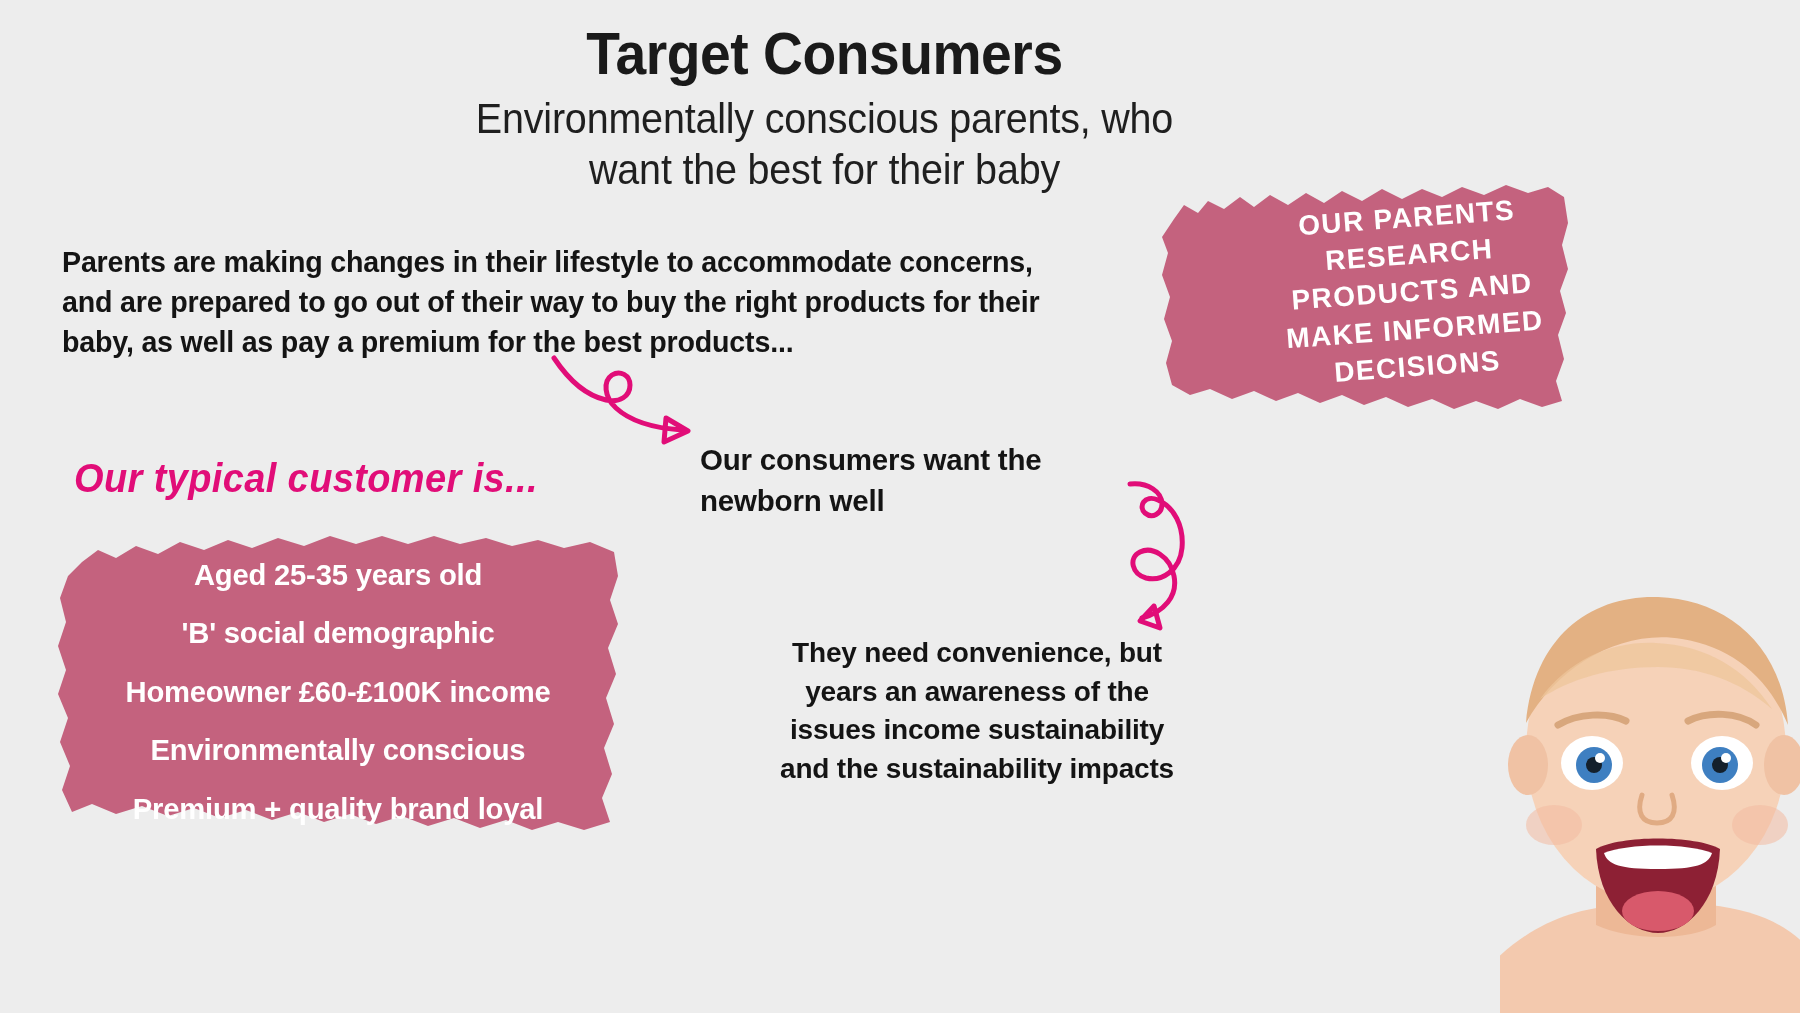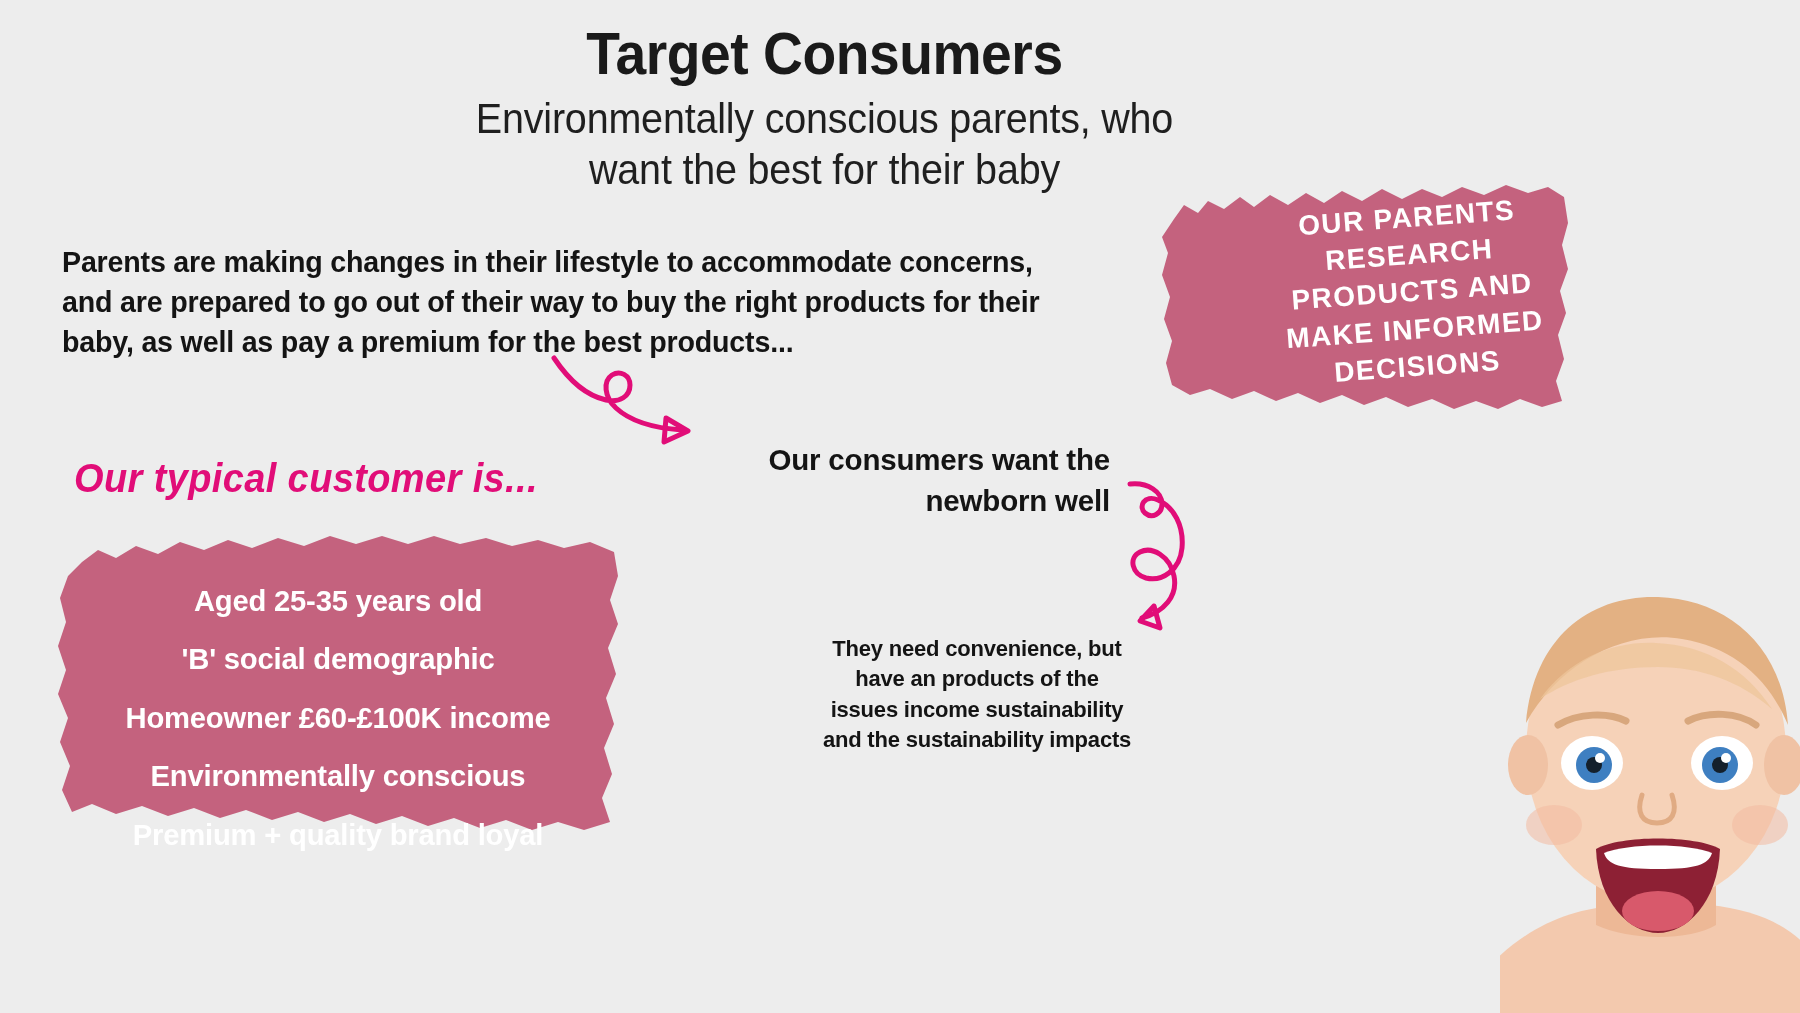--- a/index.html
+++ b/index.html
@@ -77,7 +77,7 @@
   
   .mid-1{
     position:absolute;left:700px;top:440px;width:410px;
-    text-align:right;color:#141414;
+    text-align:left;color:#141414;
     font-size:29.5px;font-weight:600;line-height:1.38;
     letter-spacing:-0.2px;
   }

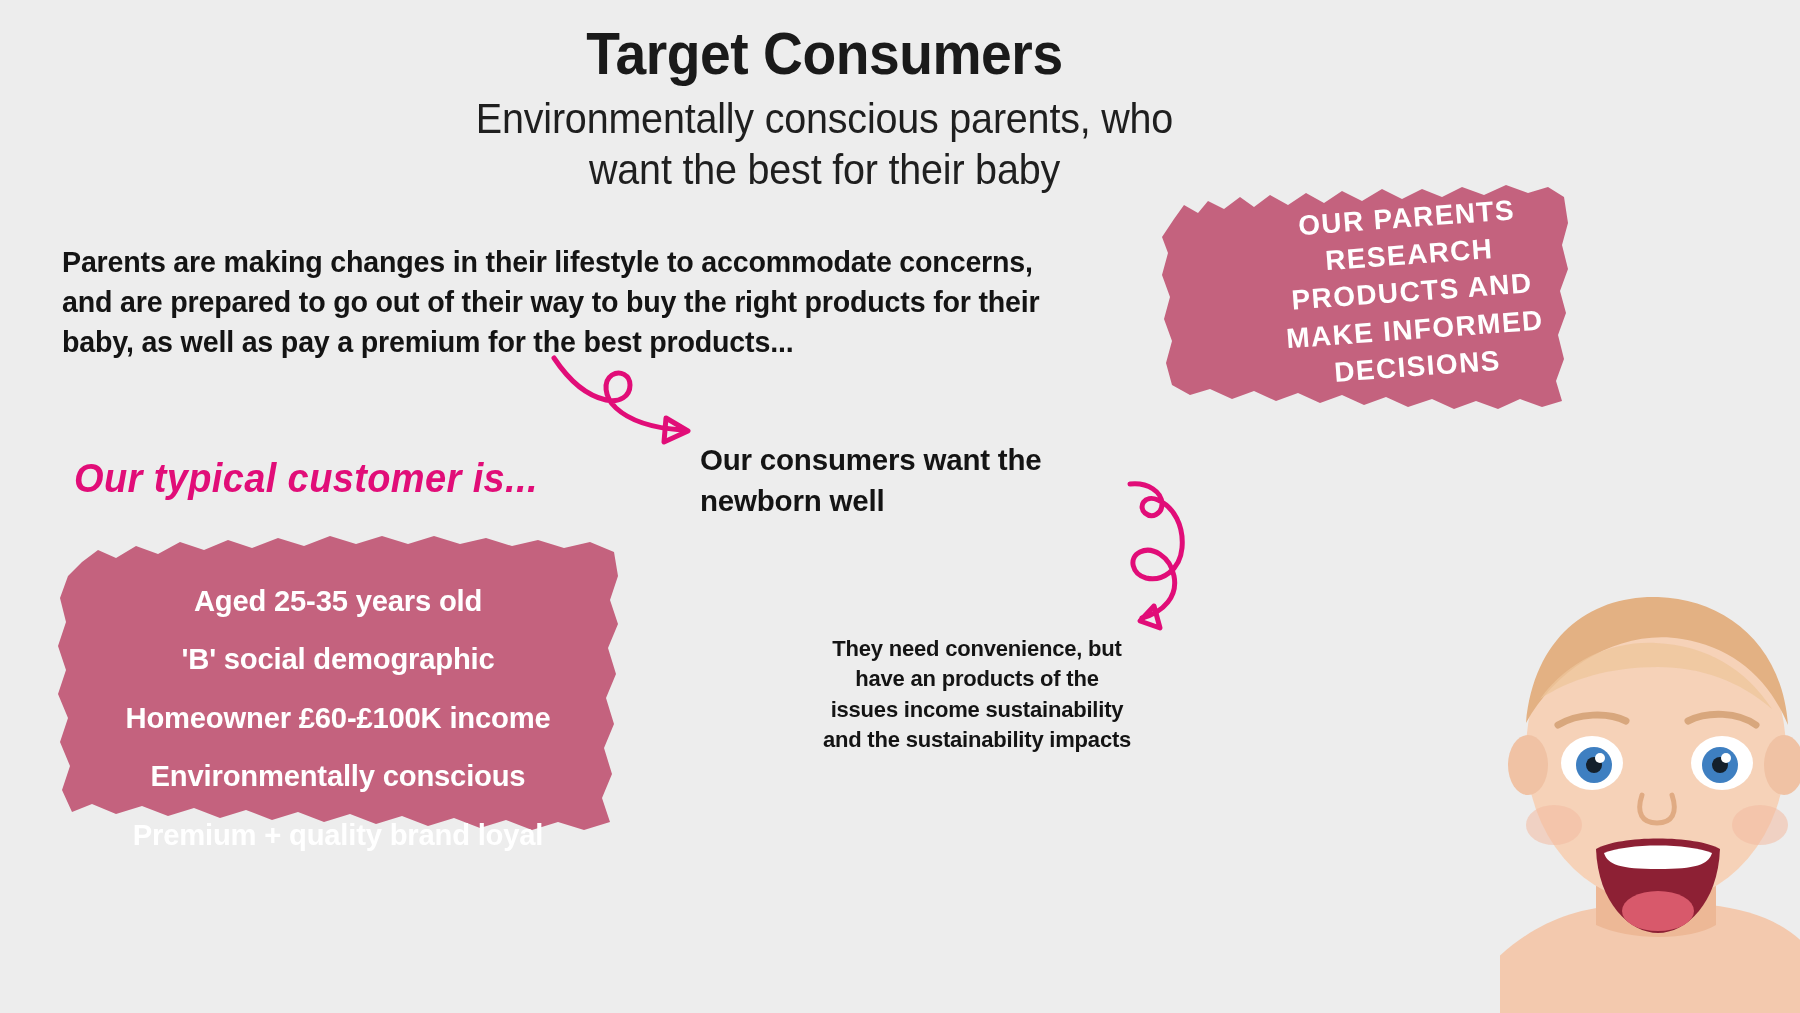--- a/index.html
+++ b/index.html
@@ -64,7 +64,7 @@
   
   .cust-brush{left:52px;top:528px;width:570px;height:310px;}
   .cust-list{
-    position:absolute;left:62px;top:571px;width:552px;
+    position:absolute;left:62px;top:545px;width:552px;
     text-align:center;
   }
   .cust-list .li{

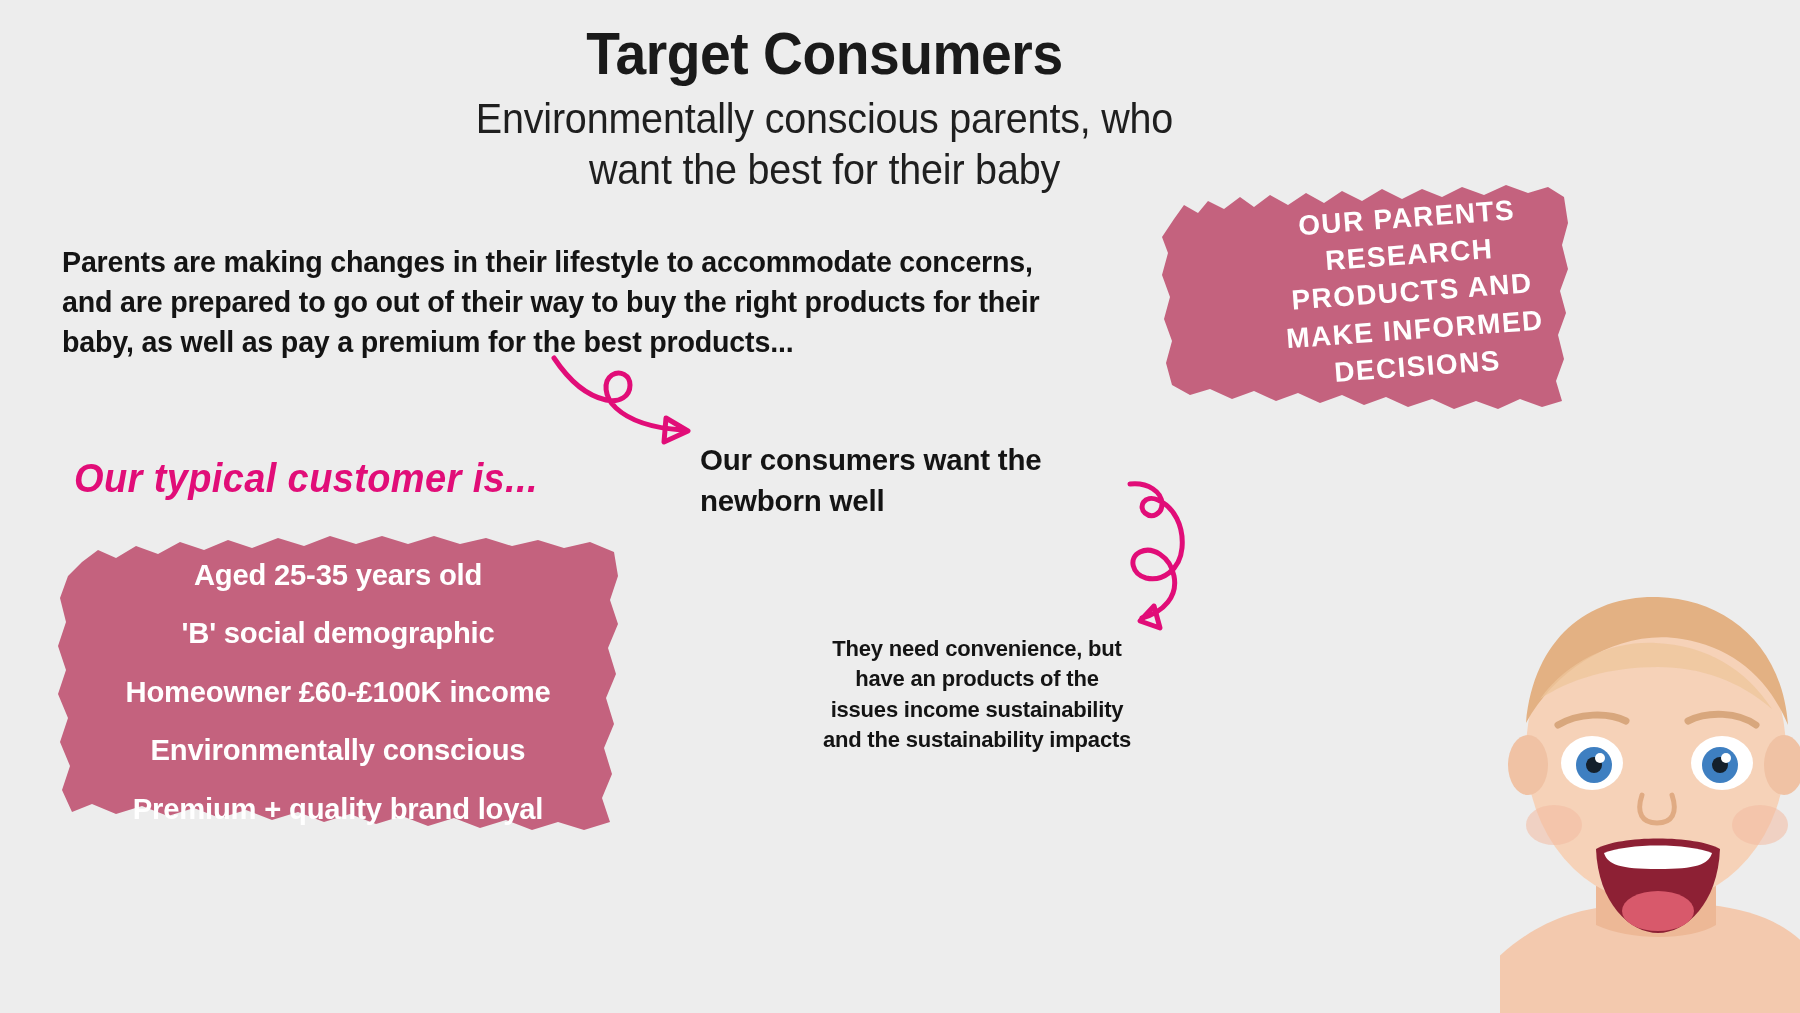--- a/index.html
+++ b/index.html
@@ -84,7 +84,7 @@
   .mid-2{
     position:absolute;left:742px;top:634px;width:470px;
     text-align:center;color:#141414;
-    font-size:22px;font-weight:600;line-height:1.38;
+    font-size:28px;font-weight:600;line-height:1.38;
     letter-spacing:-0.2px;
   }
 

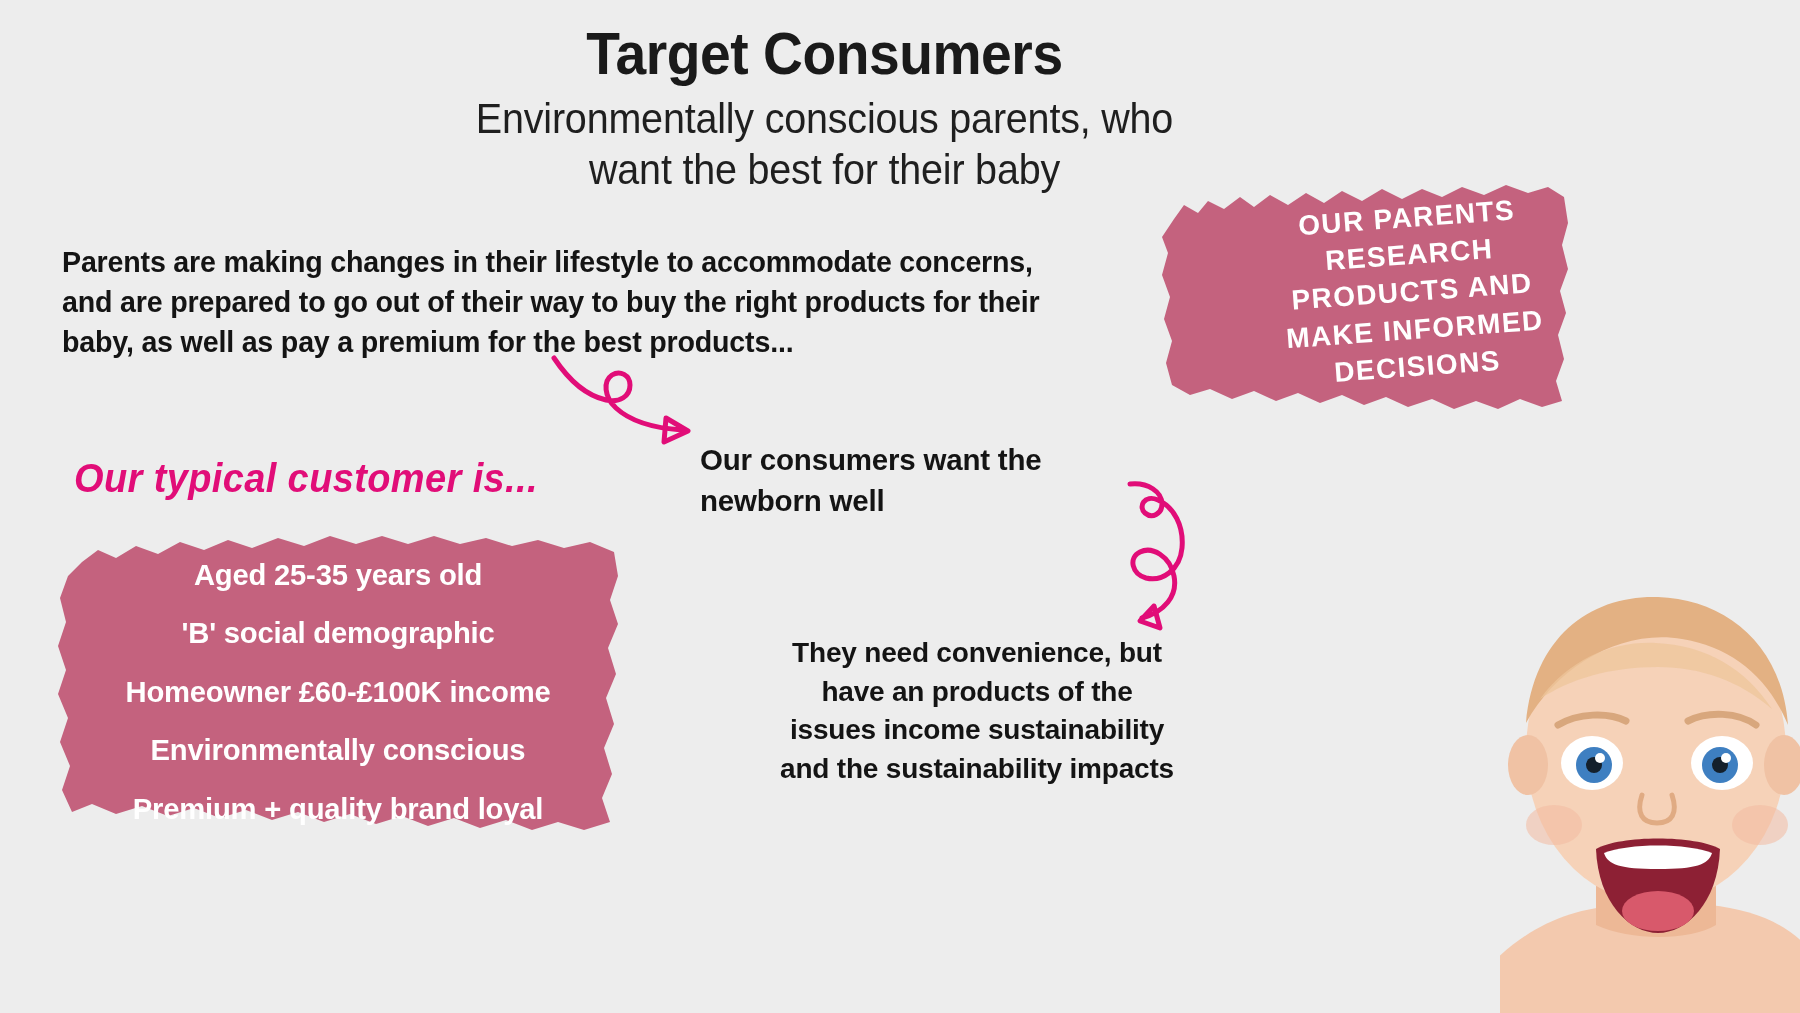--- a/index.html
+++ b/index.html
@@ -173,7 +173,7 @@
 
   <div class="mid-2">
     <div>They need convenience, but</div>
-    <div>have an products of the</div>
+    <div>years an awareness of the</div>
     <div>issues income sustainability</div>
     <div>and the sustainability impacts</div>
   </div>

